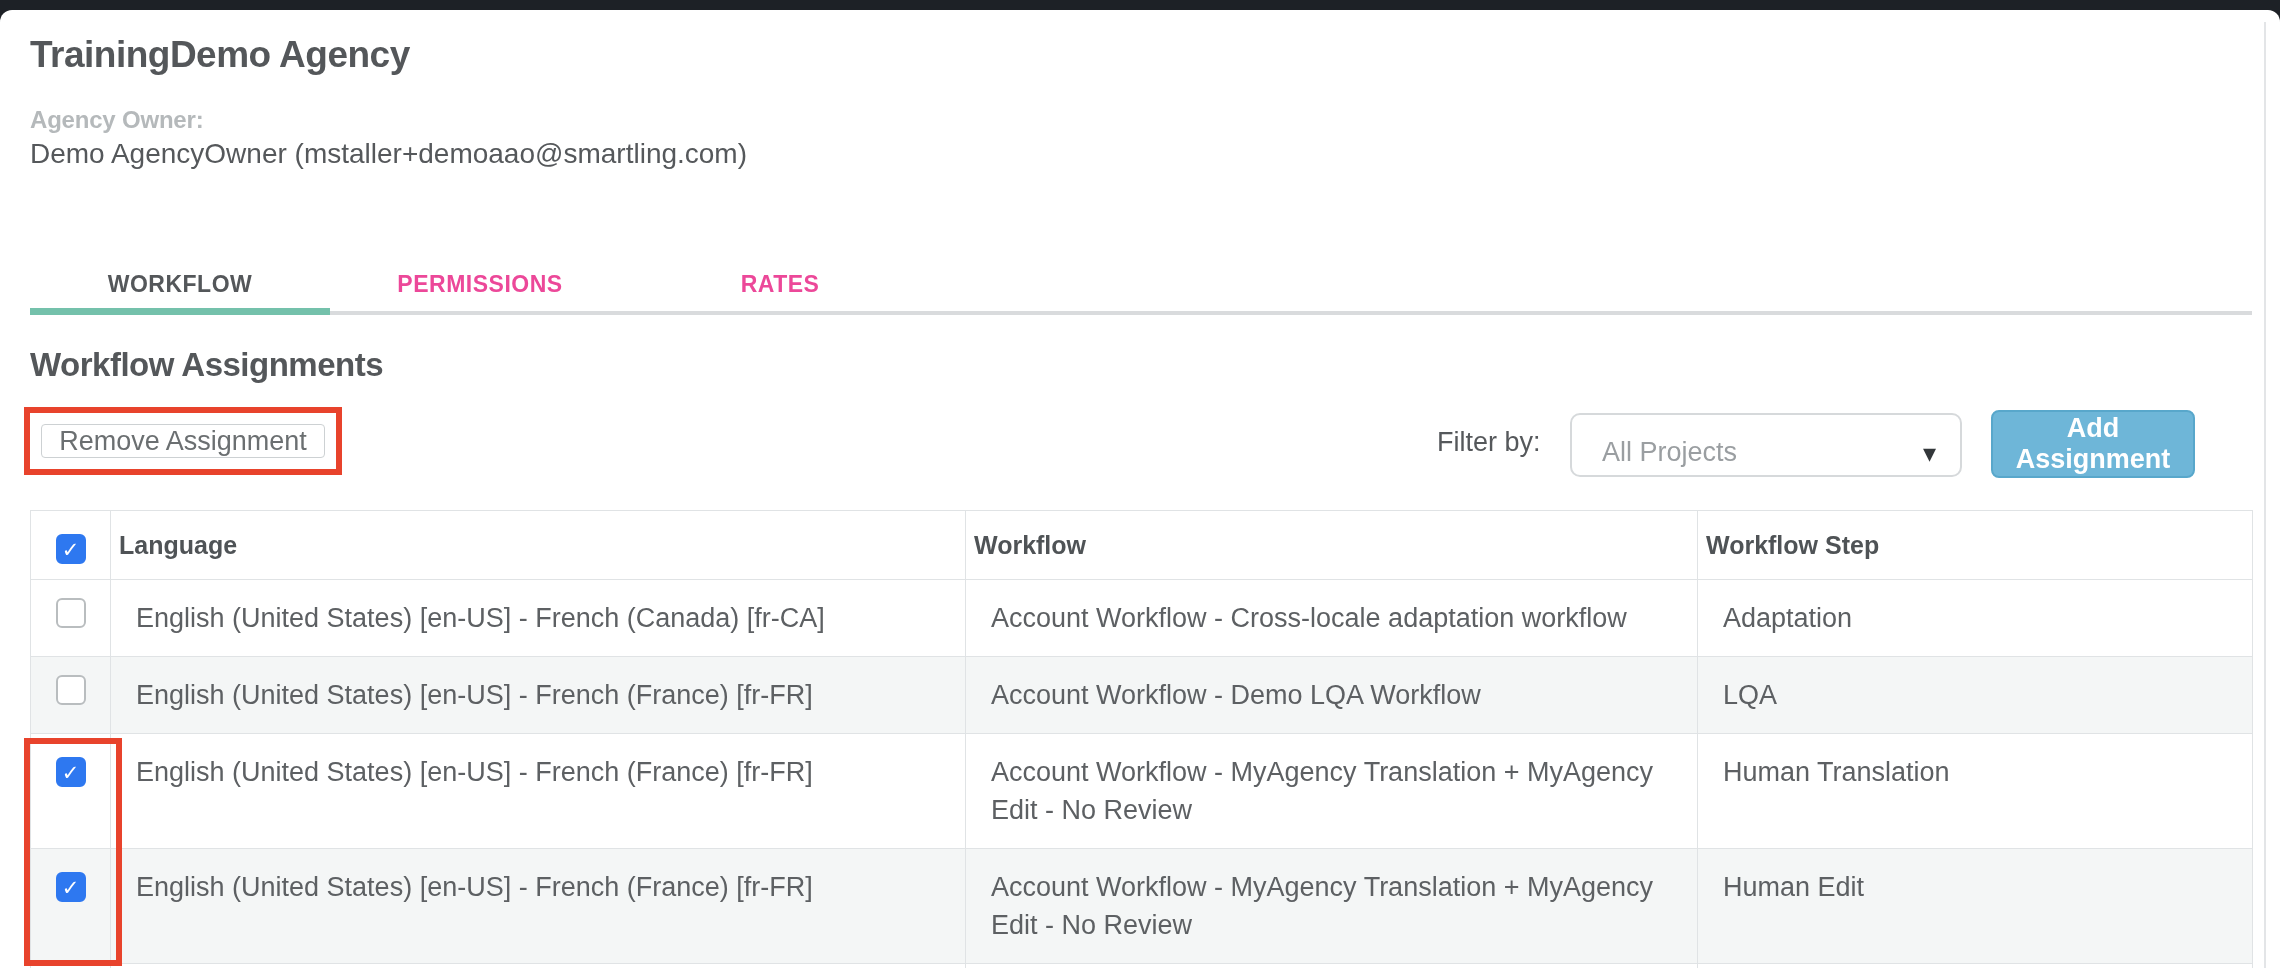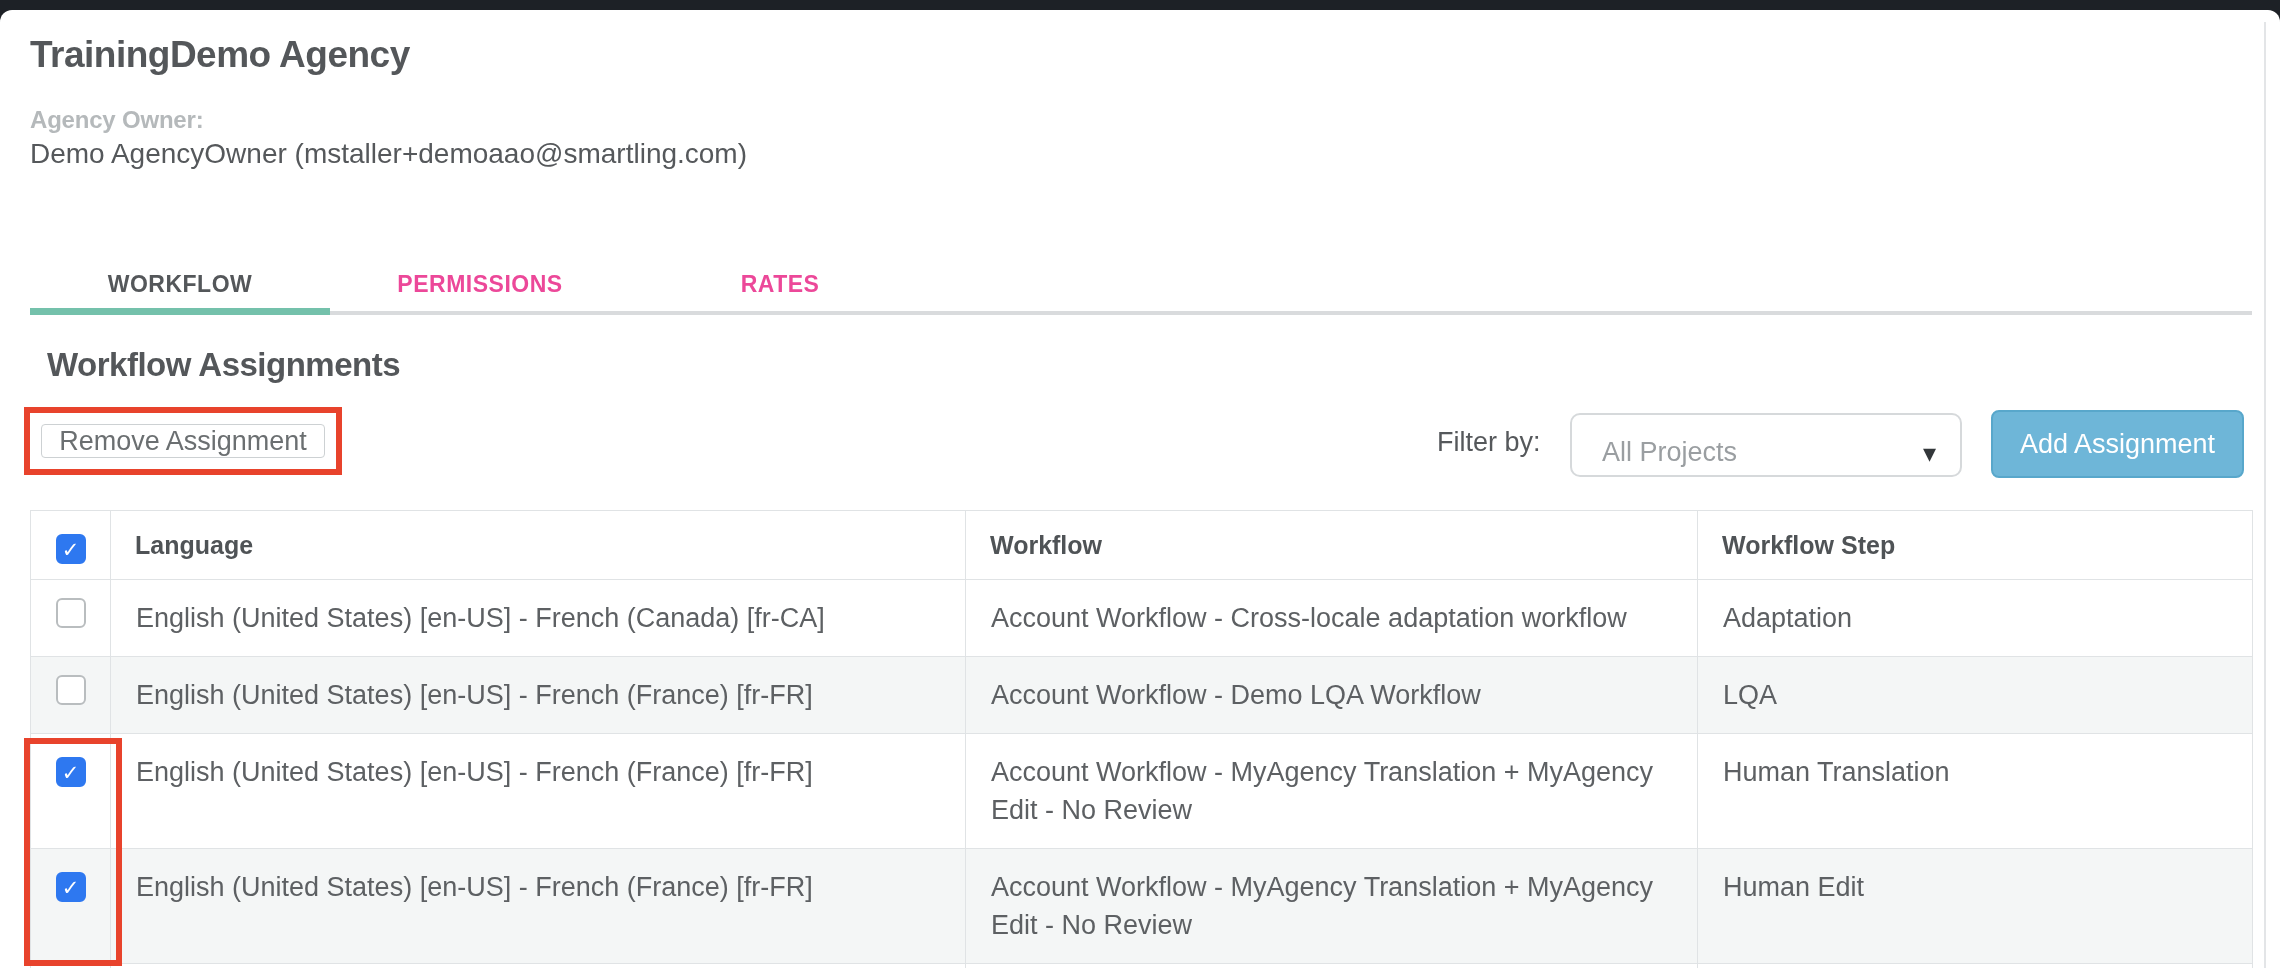--- a/index.html
+++ b/index.html
@@ -58,7 +58,6 @@
     position: absolute; left: 30px; top: 336px;
     font-size: 33px; font-weight: 700; color: #54575a;
     letter-spacing: -0.5px;
-    margin-left: 17px;
   }
   .annotation-remove {
     position: absolute; left: 24px; top: 397px;

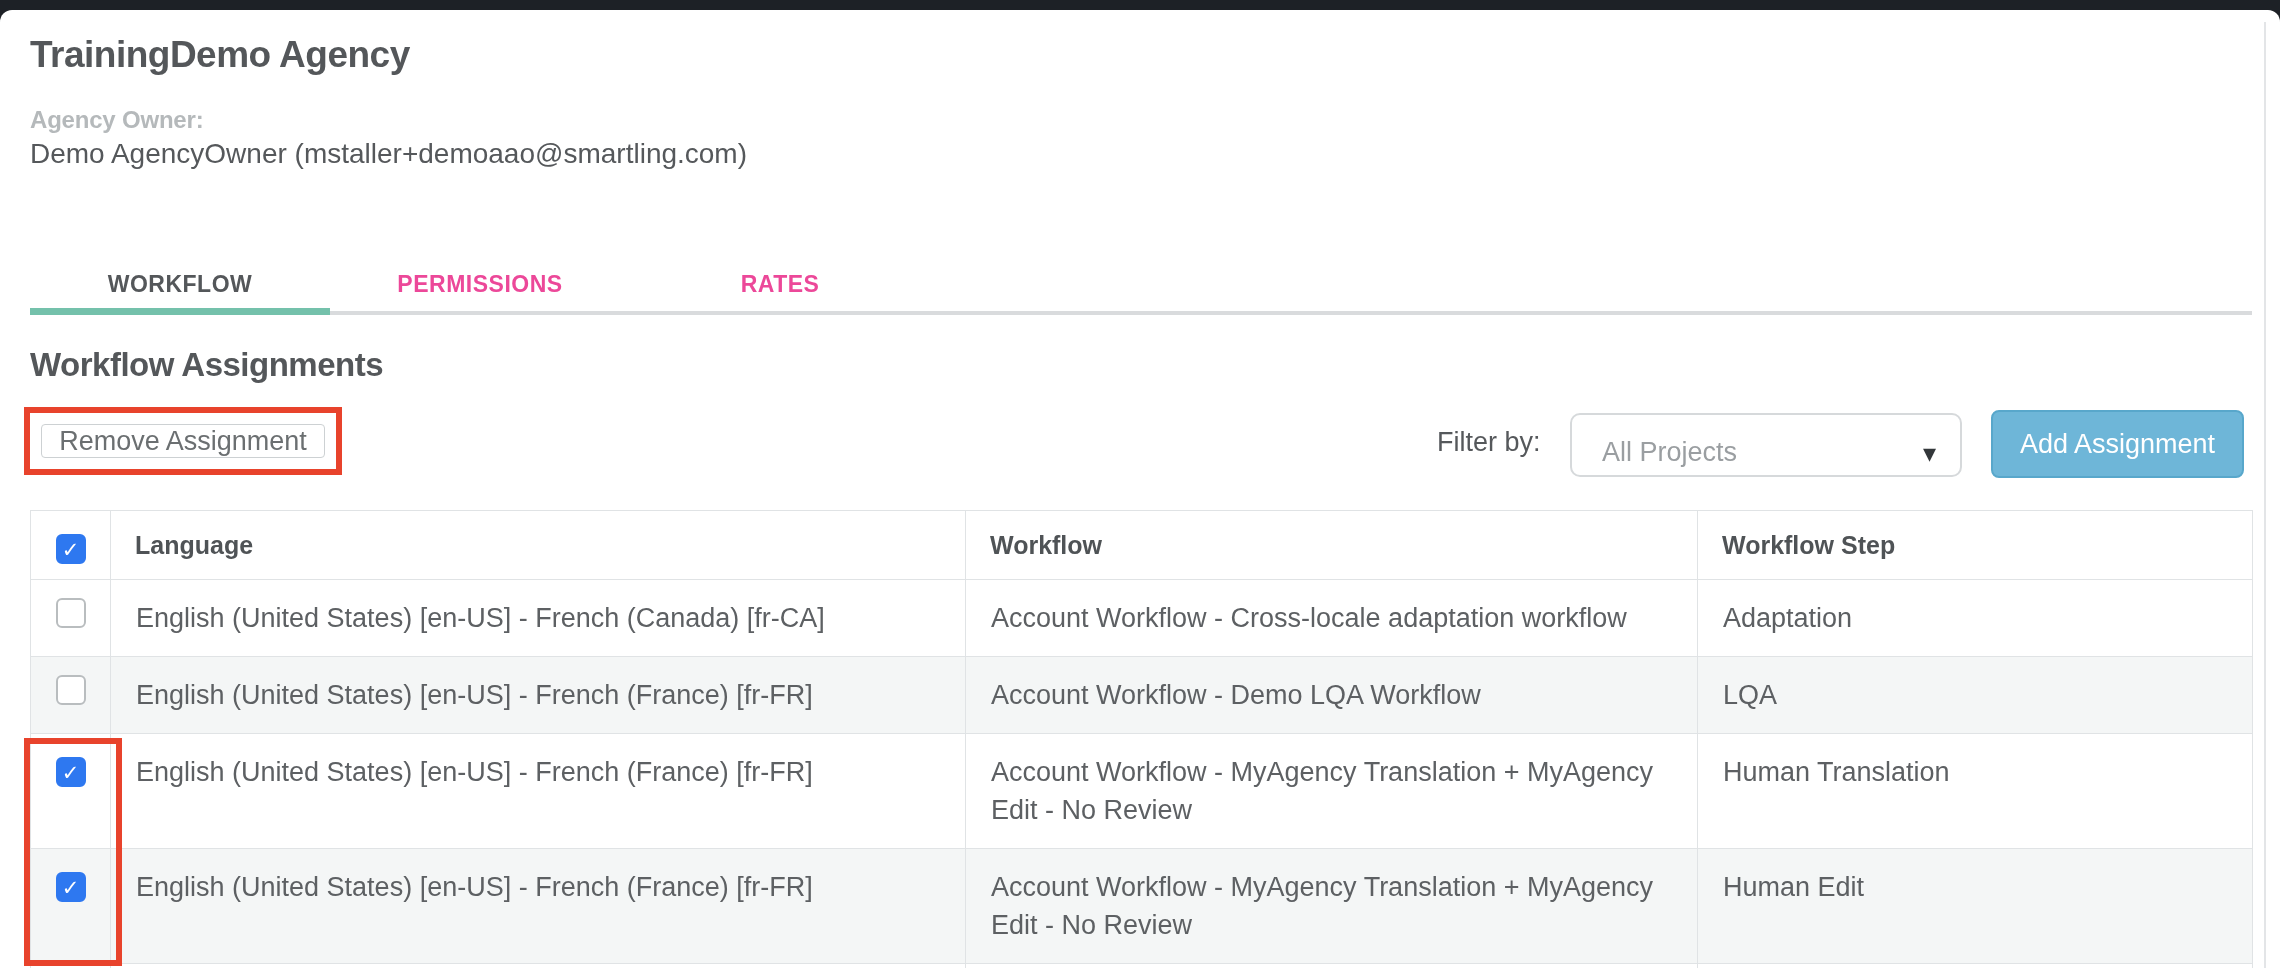--- a/index.html
+++ b/index.html
@@ -98,11 +98,11 @@
   }
   .add-btn {
     position: absolute; left: 1991px; top: 400px;
-    width: 253px; height: 68px;
+    width: 204px; height: 68px;
     background: #6eb6d8;
     border: 2px solid #58a7cb;
     border-radius: 8px;
-    font-size: 27px; font-weight: 400; color: #ffffff;
+    font-size: 27px; font-weight: 700; color: #ffffff;
     font-family: inherit;
     cursor: pointer;
   }

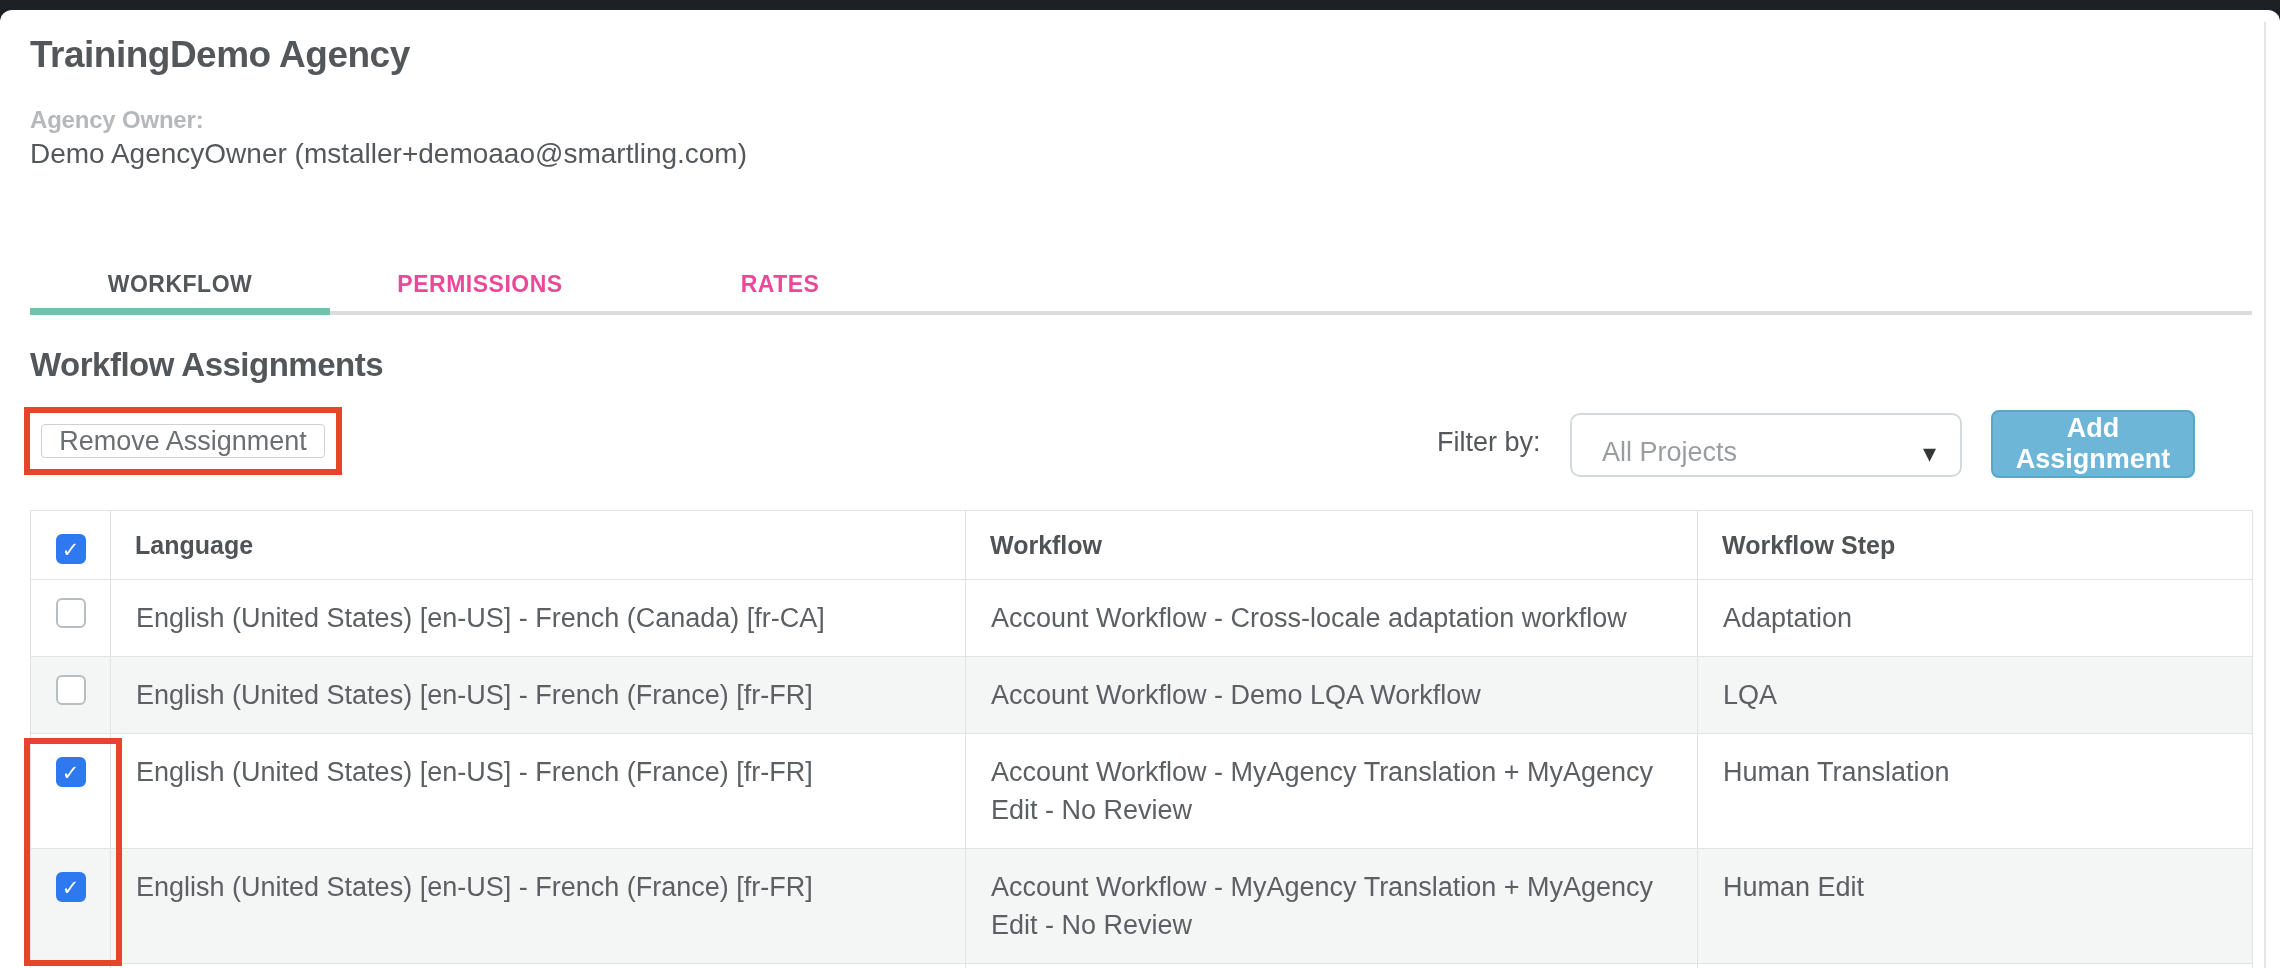--- a/index.html
+++ b/index.html
@@ -122,7 +122,7 @@
     text-align: left;
   }
   .assignments-table th {
-    padding: 15px 24px;
+    padding: 15px 8px;
     font-size: 25px; font-weight: 700; color: #4f5356;
     line-height: 38px;
     background: #ffffff;

